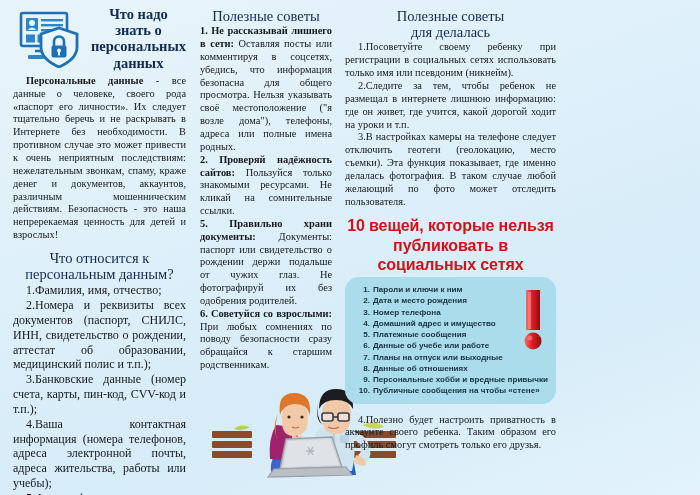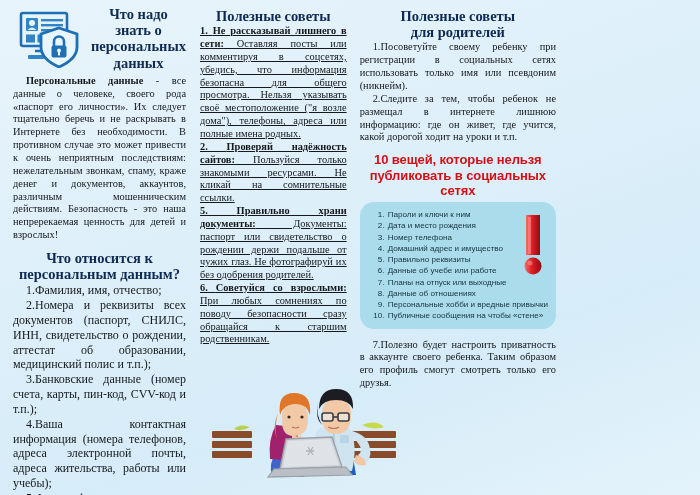--- a/index.html
+++ b/index.html
@@ -55,7 +55,7 @@
   }
 
   .sect-title {
-    font-weight: bold;
+    font-weight: normal;
     font-size: 14.5px;
     line-height: 1.12;
     text-align: center;

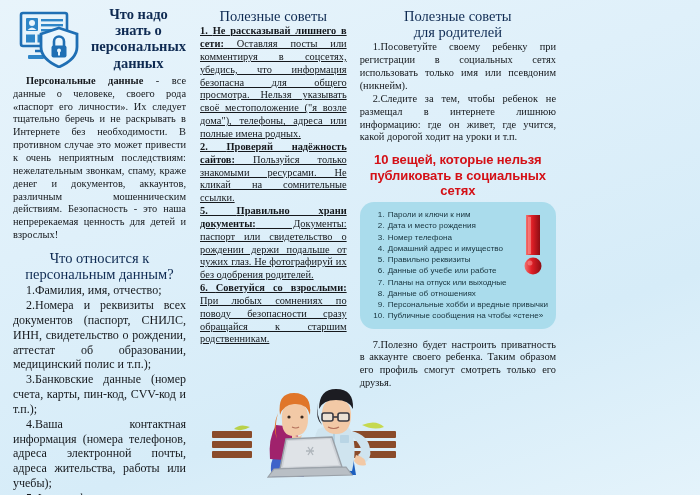--- a/index.html
+++ b/index.html
@@ -74,7 +74,7 @@
     color: #15181c;
     hyphens: manual;
   }
-  p.body.noindent { text-indent: 0; text-decoration: underline; }
+  p.body.noindent { text-indent: 0; }
   p.body b, p.body strong { font-weight: bold; }
 
   .lead b { font-weight: bold; }

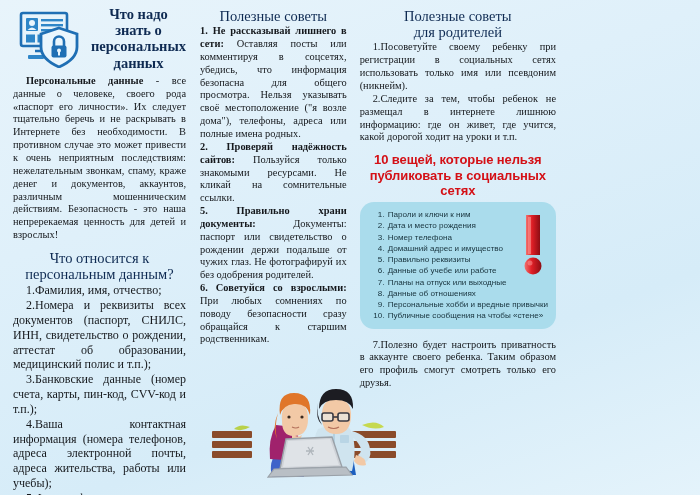--- a/index.html
+++ b/index.html
@@ -269,7 +269,7 @@
 
     <div class="sect-title" style="margin-top:2px;">
       <div>Полезные советы</div>
-      <div>для родителей</div>
+      <div>для делалась</div>
     </div>
 
     <p class="body">1.Посоветуйте своему ребенку при регистрации в социальных сетях использовать только имя или псевдоним (никнейм).</p>

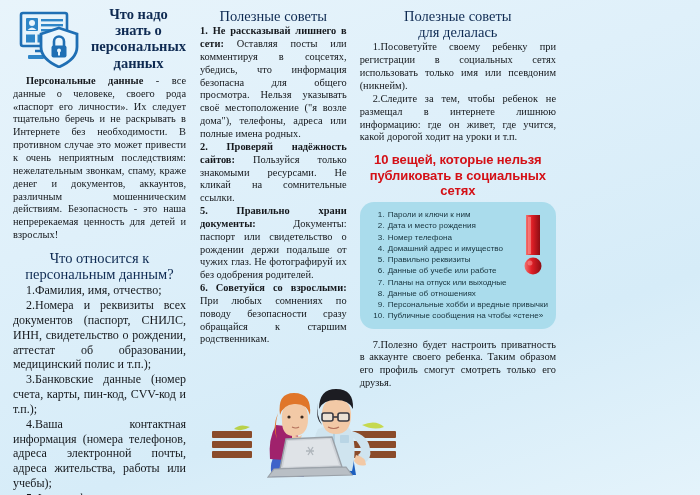--- a/index.html
+++ b/index.html
@@ -274,6 +274,7 @@
 
     <p class="body">1.Посоветуйте своему ребенку при регистрации в социальных сетях использовать только имя или псевдоним (никнейм).</p>
     <p class="body">2.Следите за тем, чтобы ребенок не размещал в интернете лишнюю информацию: где он живет, где учится, какой дорогой ходит на уроки и т.п.</p>
+    <p class="body">3.В настройках камеры на телефоне следует отключить геотеги (геолокацию, место съемки). Эта функция показывает, где именно делалась фотография. В таком случае любой желающий по фото может отследить пользователя.</p>
 
     <div class="alert-wrap">
       <div class="alert-title">

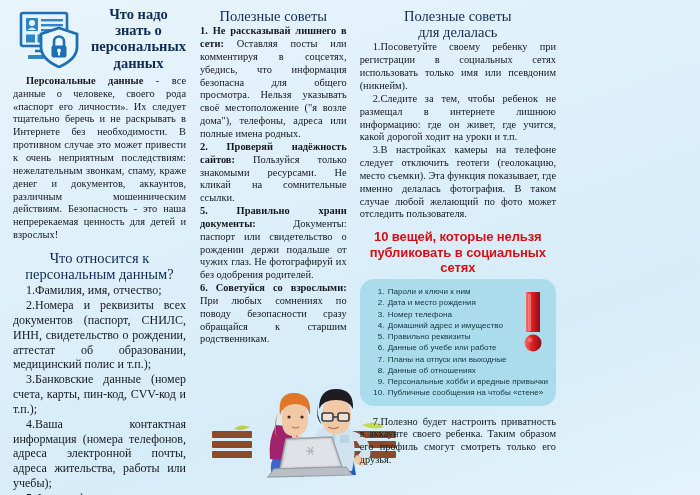--- a/index.html
+++ b/index.html
@@ -99,7 +99,7 @@
     color: #d41016;
     font-family: "Liberation Sans", "DejaVu Sans", sans-serif;
     font-weight: bold;
-    font-size: 13px;
+    font-size: 16px;
     line-height: 1.2;
     text-align: center;
     margin-bottom: 3px;

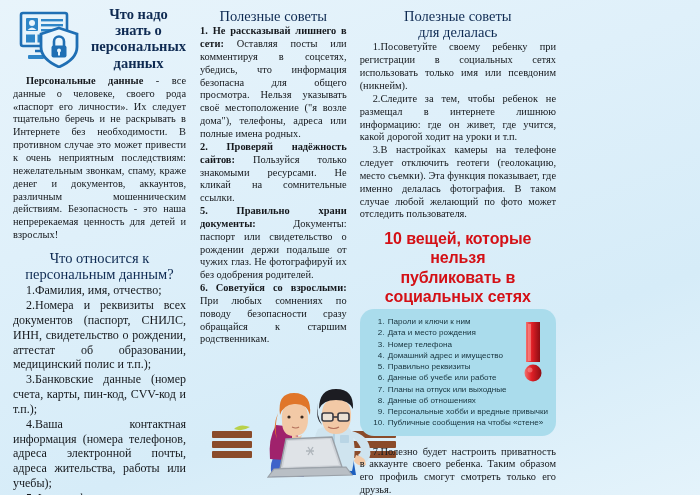--- a/index.html
+++ b/index.html
@@ -113,6 +113,7 @@
     min-height: 104px;
     box-sizing: border-box;
     overflow: hidden;
+    font-weight: bold;
   }
   ol.alert-list {
     margin: 0;

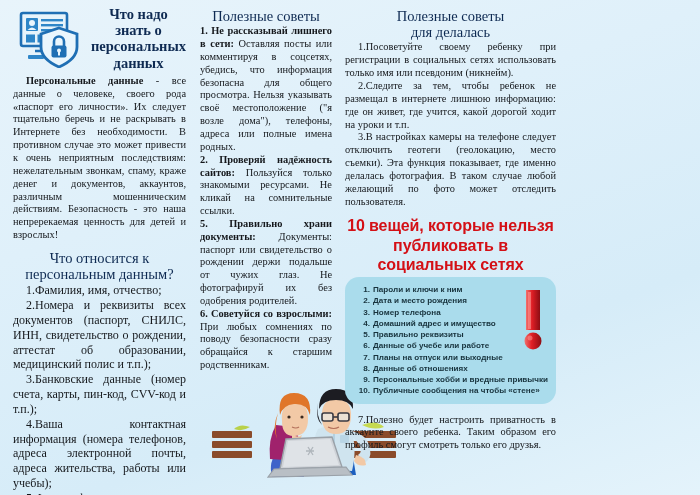--- a/index.html
+++ b/index.html
@@ -304,7 +304,7 @@
           <li>Дата и место рождения</li>
           <li>Номер телефона</li>
           <li>Домашний адрес и имущество</li>
-          <li>Правильно реквизиты</li>
+          <li>Платежные сообщения</li>
           <li>Данные об учебе или работе</li>
           <li>Планы на отпуск или выходные</li>
           <li>Данные об отношениях</li>

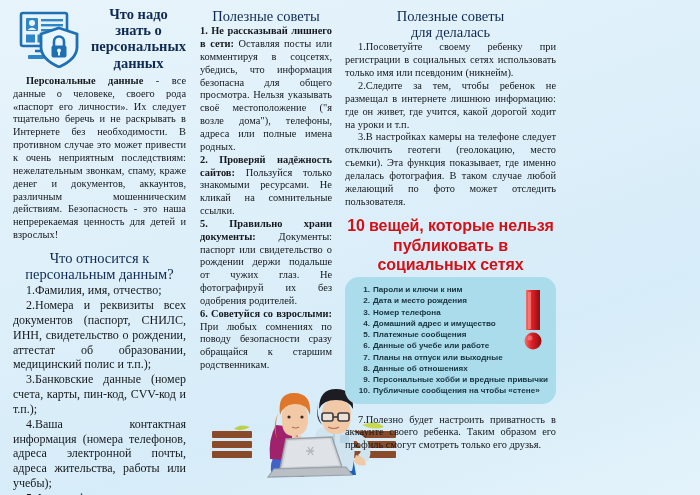--- a/index.html
+++ b/index.html
@@ -314,7 +314,7 @@
       </div>
     </div>
 
-    <p class="body" style="margin-top:10px;">7.Полезно будет настроить приватность в аккаунте своего ребенка. Таким образом его профиль смогут смотреть только его друзья.</p>
+    <p class="body" style="margin-top:10px;">4.Полезно будет настроить приватность в аккаунте своего ребенка. Таким образом его профиль смогут смотреть только его друзья.</p>
   </div>
 
 </div>

